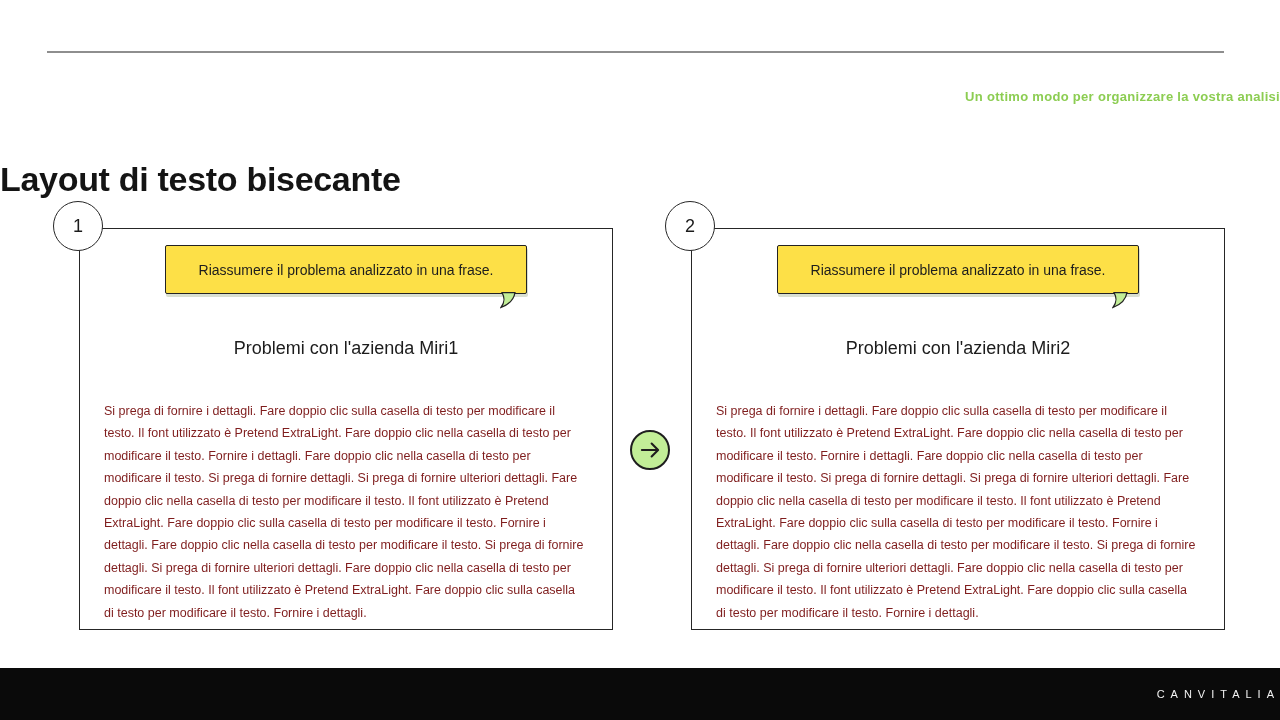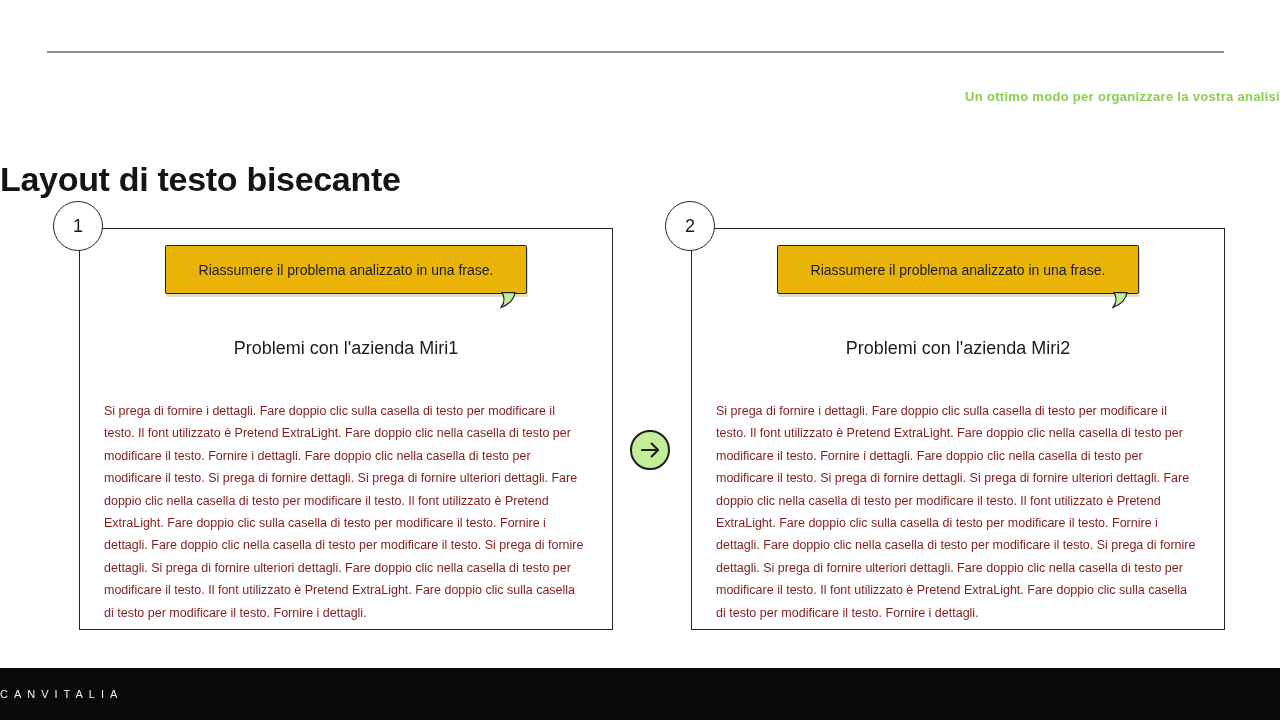--- a/index.html
+++ b/index.html
@@ -66,7 +66,7 @@
     width: 362px;
     height: 49px;
     margin: 16px auto 0 auto;
-    background: #eab308;
+    background: #fde047;
     border: 1.3px solid #232323;
     border-radius: 2px;
     display: flex;

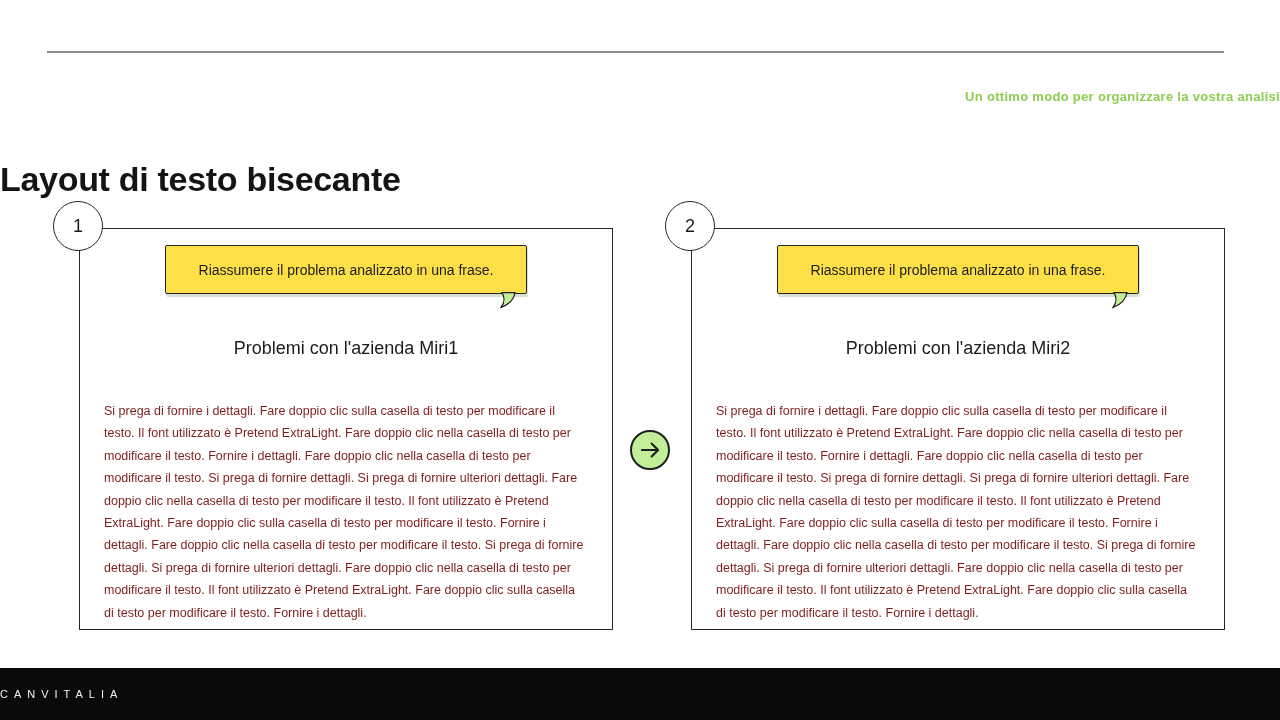--- a/index.html
+++ b/index.html
@@ -116,7 +116,7 @@
     background: #0a0a0a;
     display: flex;
     align-items: center;
-    justify-content: flex-start;
+    justify-content: flex-end;
   }
   .footer-brand {
     font-size: 11px;

